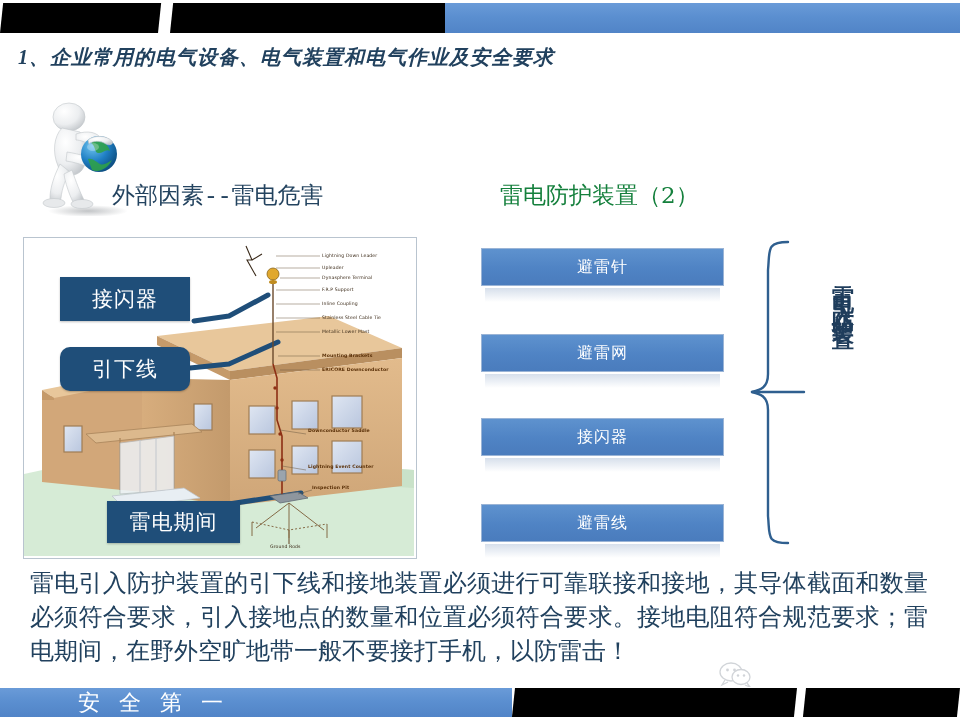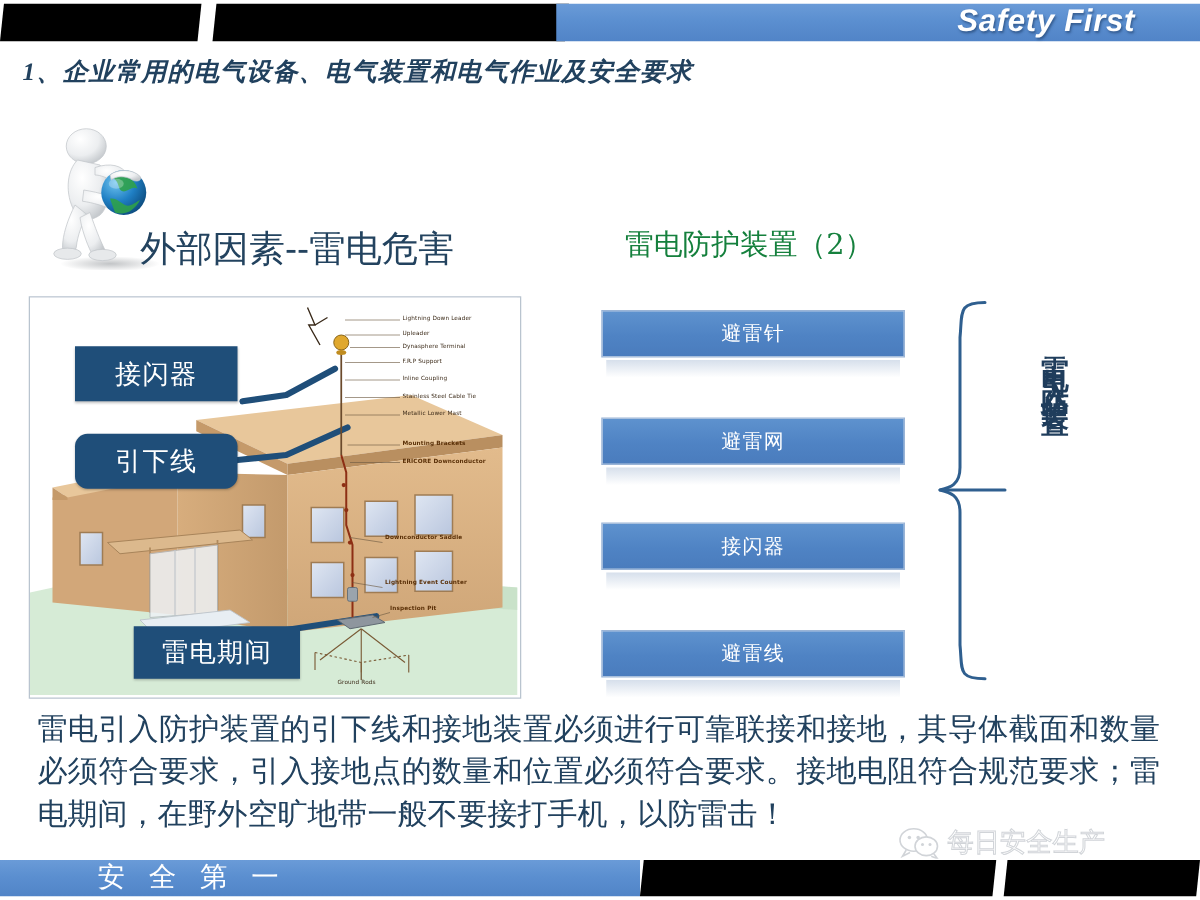--- a/index.html
+++ b/index.html
@@ -253,7 +253,6 @@
   <div class="hdr-black-a"></div>
   <div class="hdr-black-b"></div>
   <div class="hdr-blue"></div>
-  <div class="hdr-title">Safety First</div>
 </div>
 
 <div class="slide-heading">1、企业常用的电气设备、电气装置和电气作业及安全要求</div>

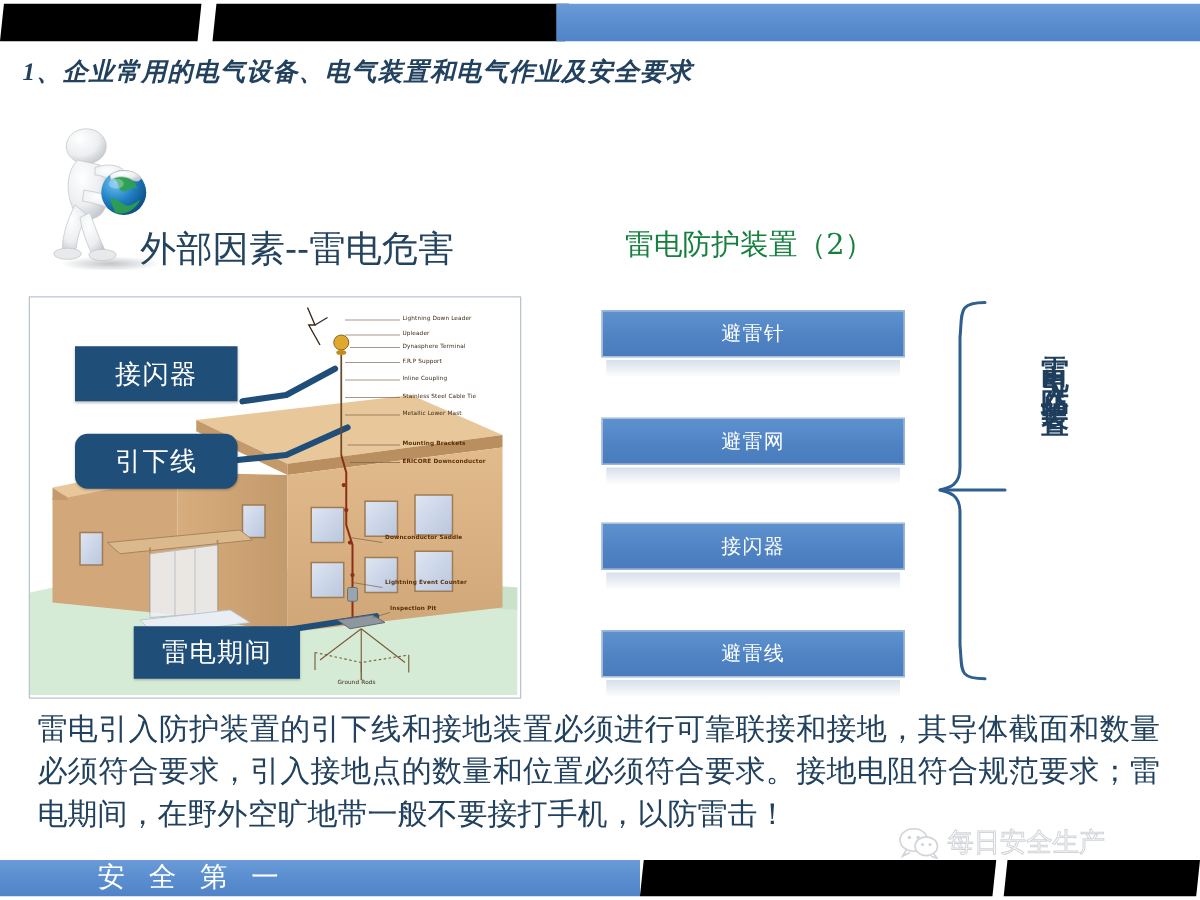--- a/index.html
+++ b/index.html
@@ -81,10 +81,10 @@
   .sub-left {
     position: absolute;
     left: 112px; top: 180px;
-    font-size: 29px;
+    font-size: 23px;
     color: #23435f;
     white-space: nowrap;
-    font-family: Liberation Sans, sans-serif;
+    font-family: Liberation Mono, monospace;
   }
   .sub-right {
     position: absolute;

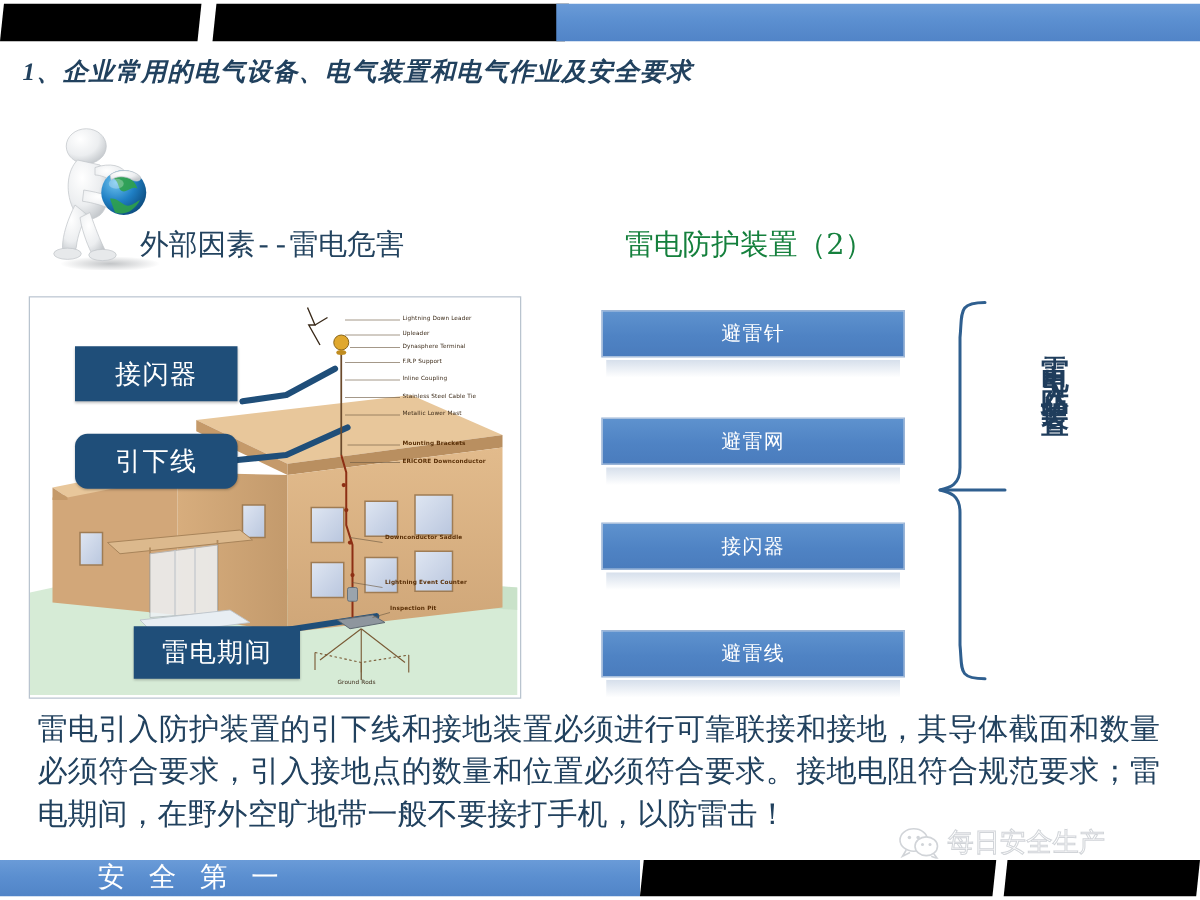--- a/index.html
+++ b/index.html
@@ -455,7 +455,6 @@
     <circle cx="20" cy="14.5" r="1.2" fill="#c9cdd2"></circle>
     <circle cx="26" cy="14.5" r="1.2" fill="#c9cdd2"></circle>
   </svg>
-  <span class="wm-text">每日安全生产</span>
 </div>
 
 <div class="footer">

